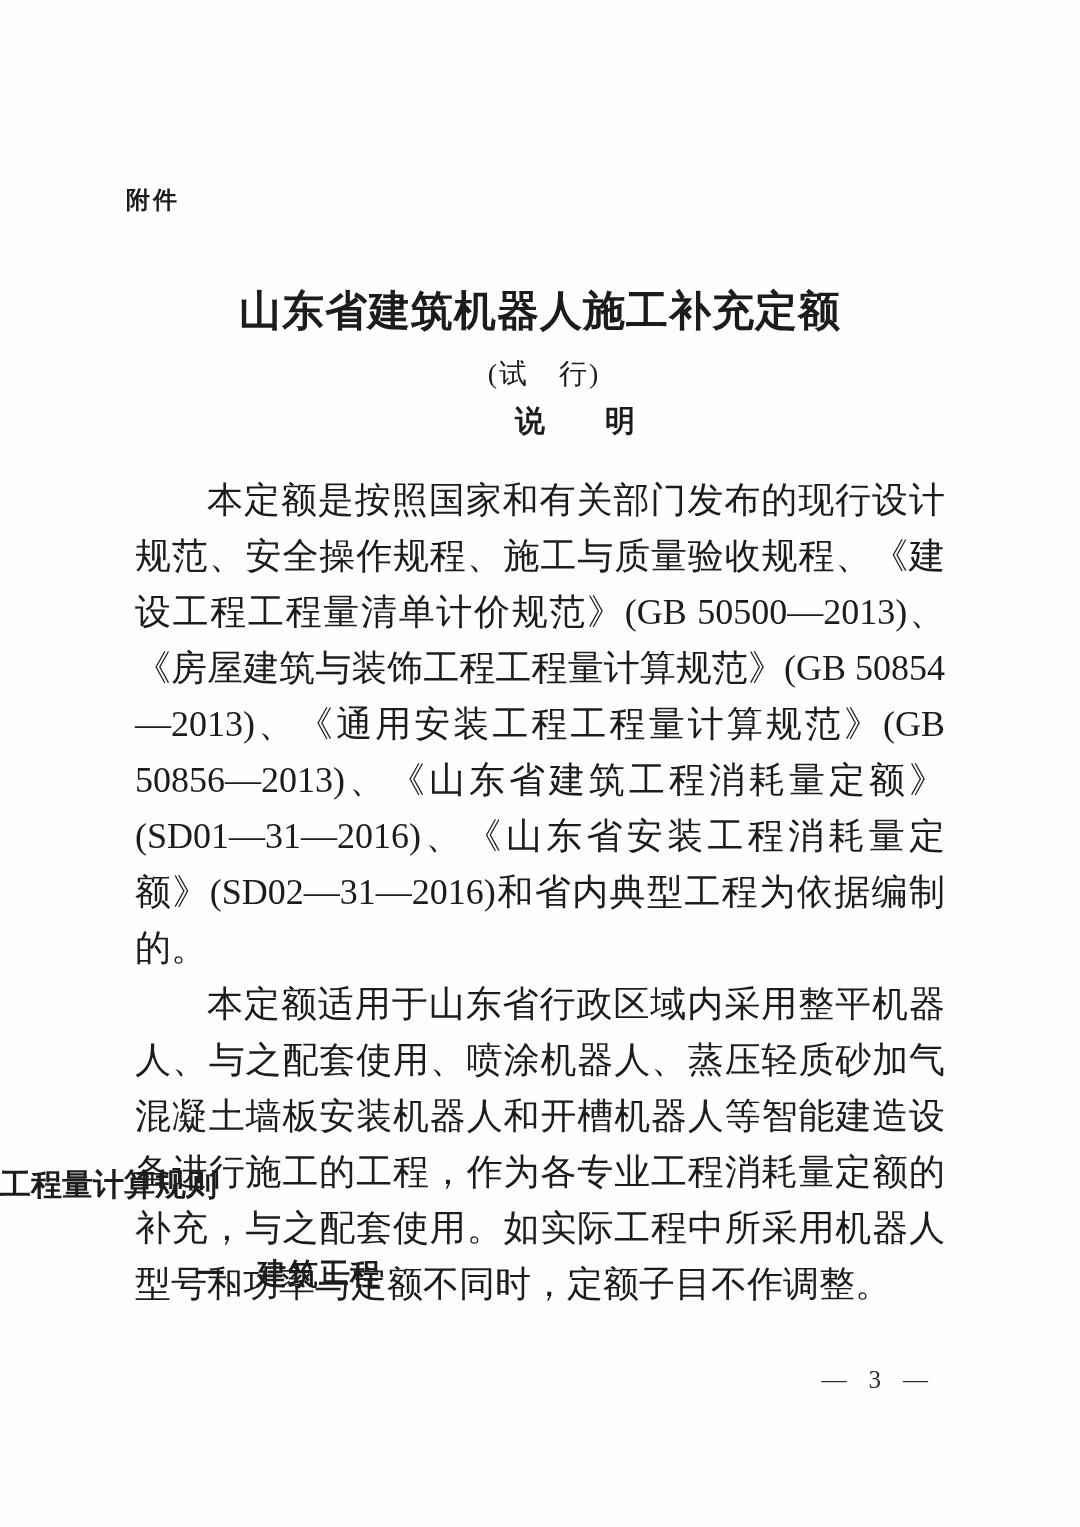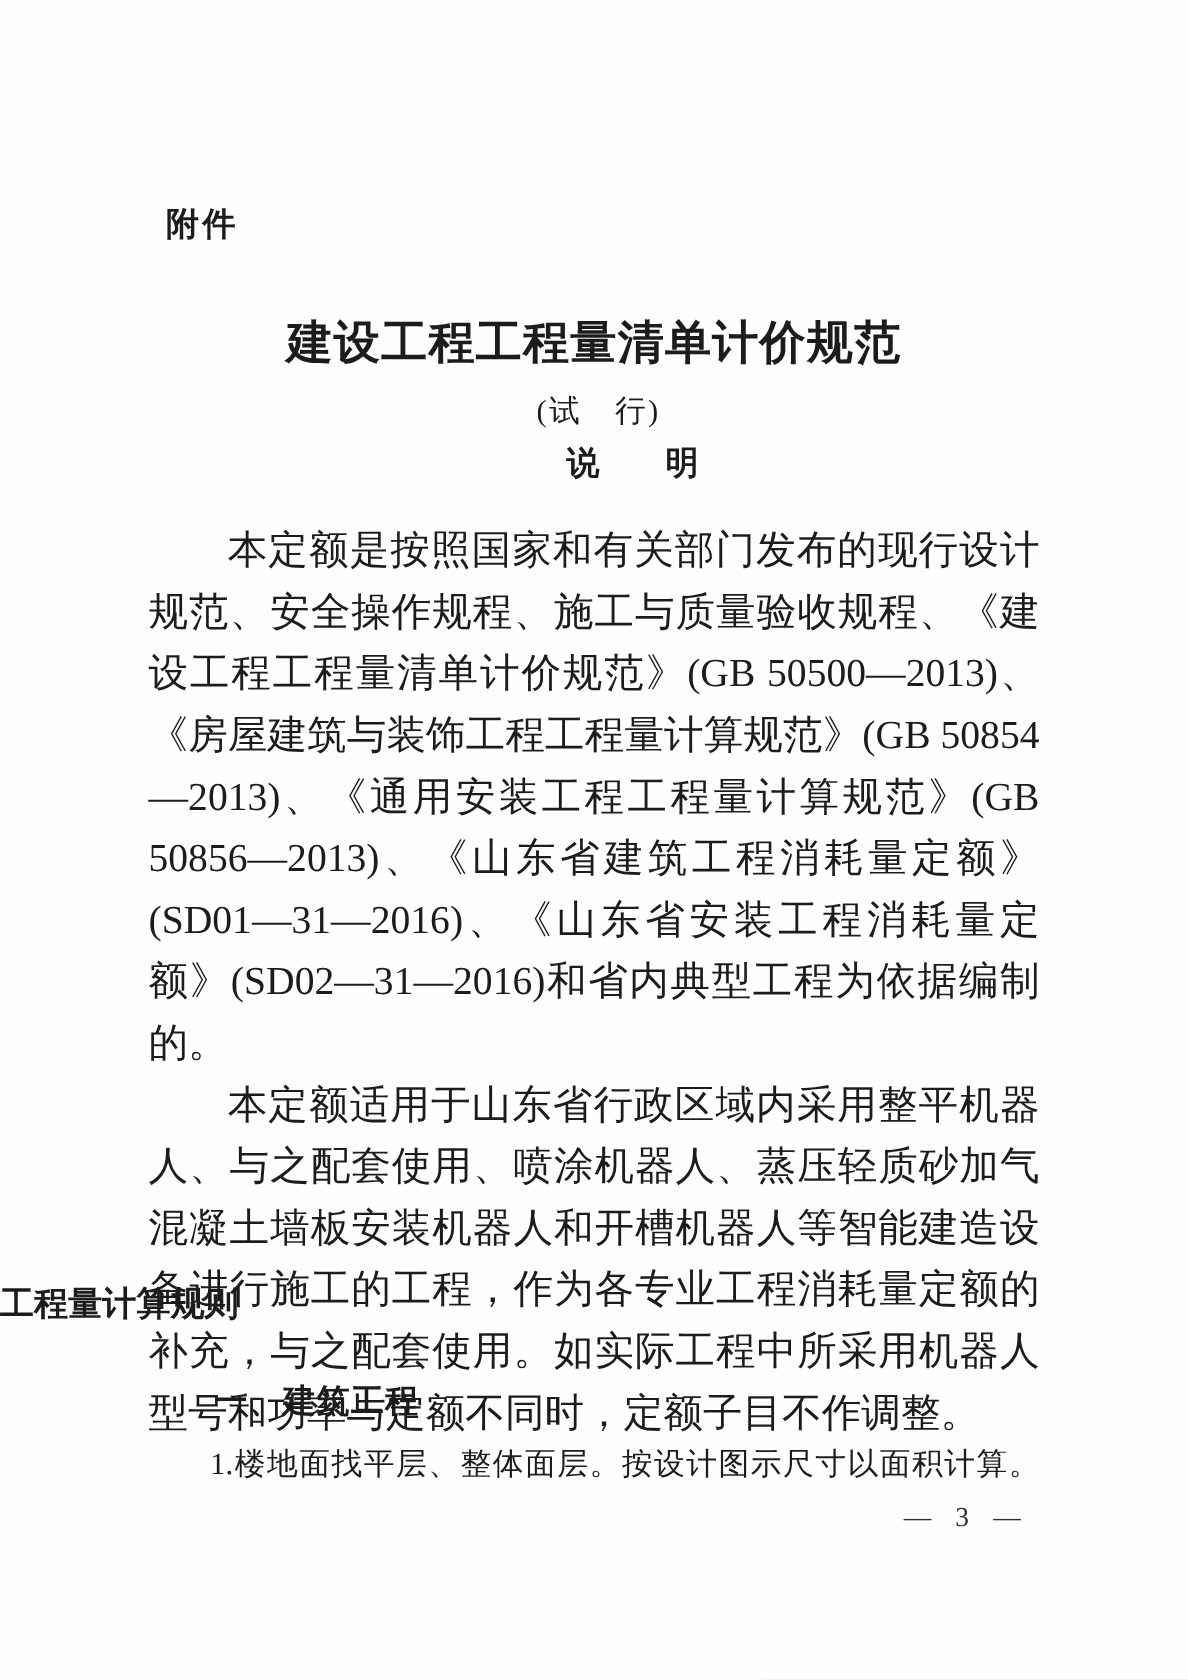--- a/index.html
+++ b/index.html
@@ -20,8 +20,8 @@
   .attachment {
     position: absolute;
     top: 184px;
-    left: 151px;
-    font-size: 30px;
+    left: 126px;
+    font-size: 24px;
     font-weight: 700;
     font-family: Liberation Sans, sans-serif;
     letter-spacing: 3px;

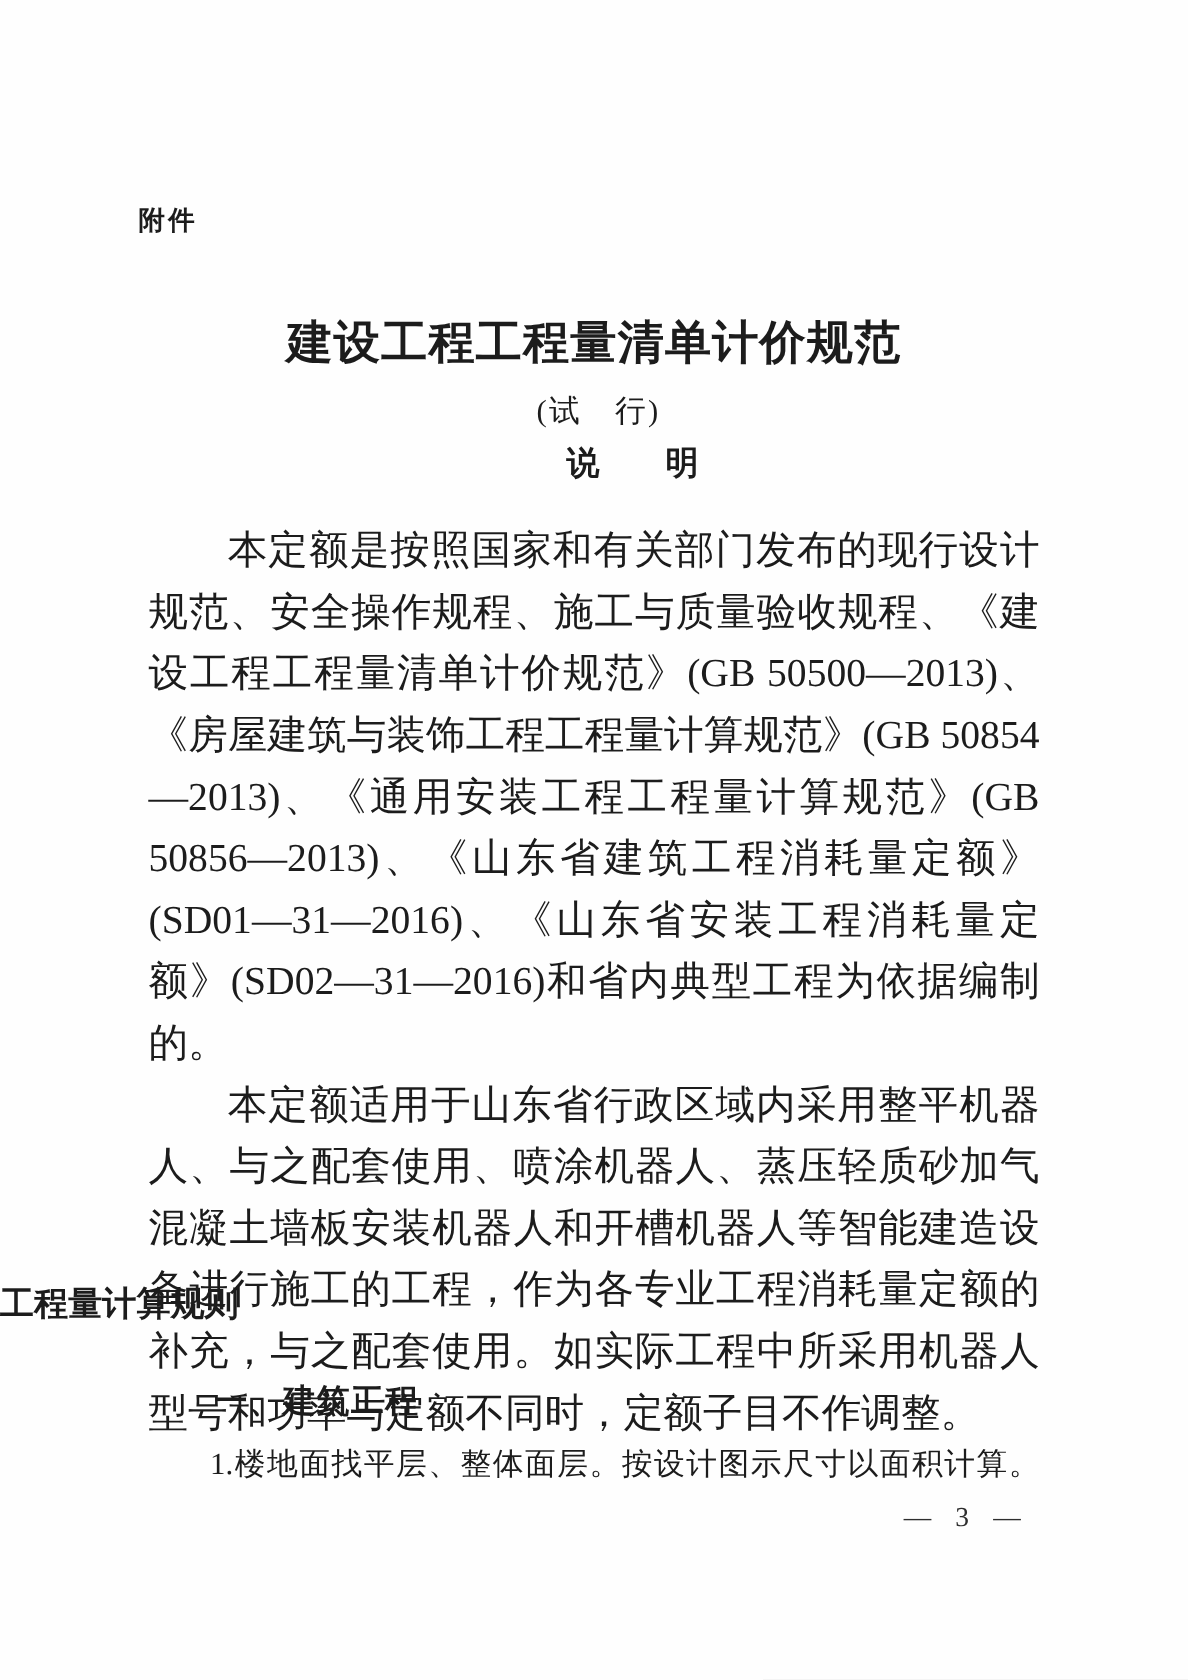--- a/index.html
+++ b/index.html
@@ -127,7 +127,7 @@
 
   <div class="attachment">附件</div>
 
-  <h1 class="title">建设工程工程量清单计价规范</h1>
+  <h1 class="title">山东省建筑机器人施工补充定额</h1>
 
   <div class="trial">(试　行)</div>
 

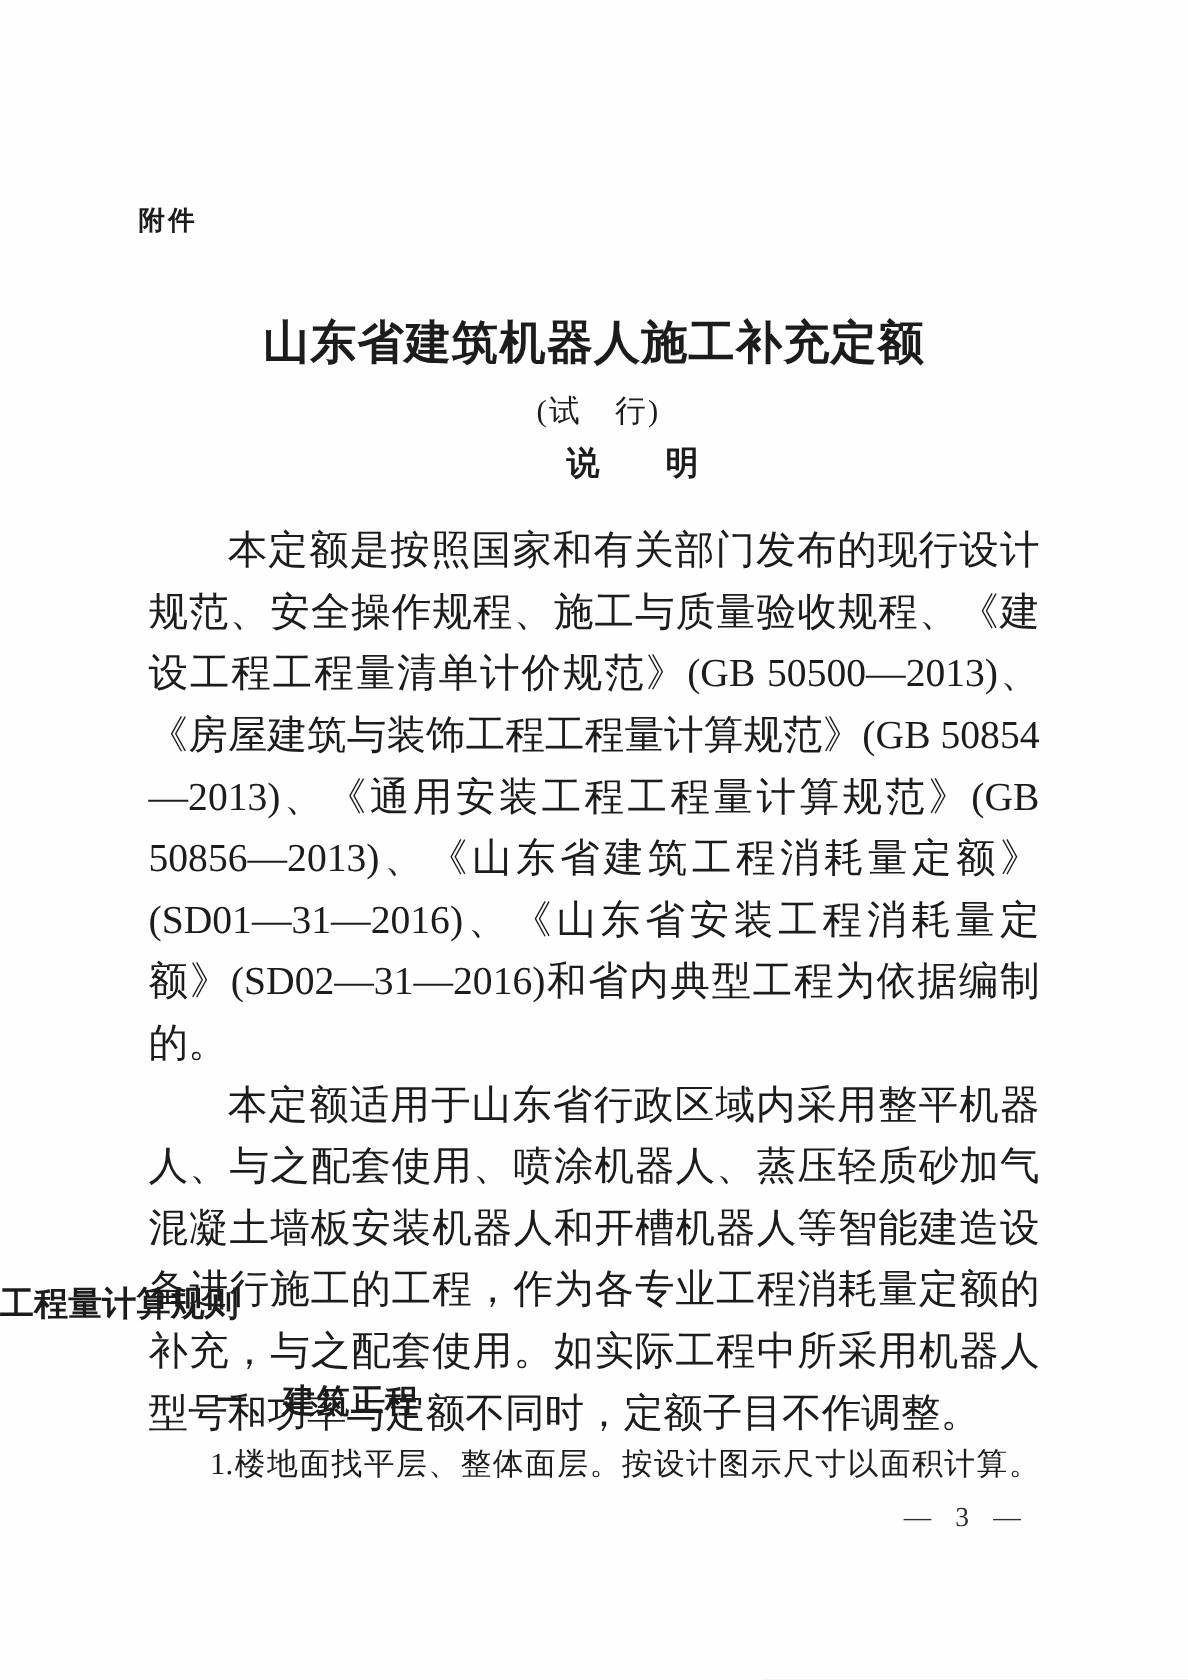--- a/index.html
+++ b/index.html
@@ -142,7 +142,6 @@
 
   <h3 class="subsection-heading">一、建筑工程</h3>
 
-  <p class="rule-item">1.楼地面找平层、整体面层。按设计图示尺寸以面积计算。</p>
 
   <div class="footer">
     <span>—</span>

